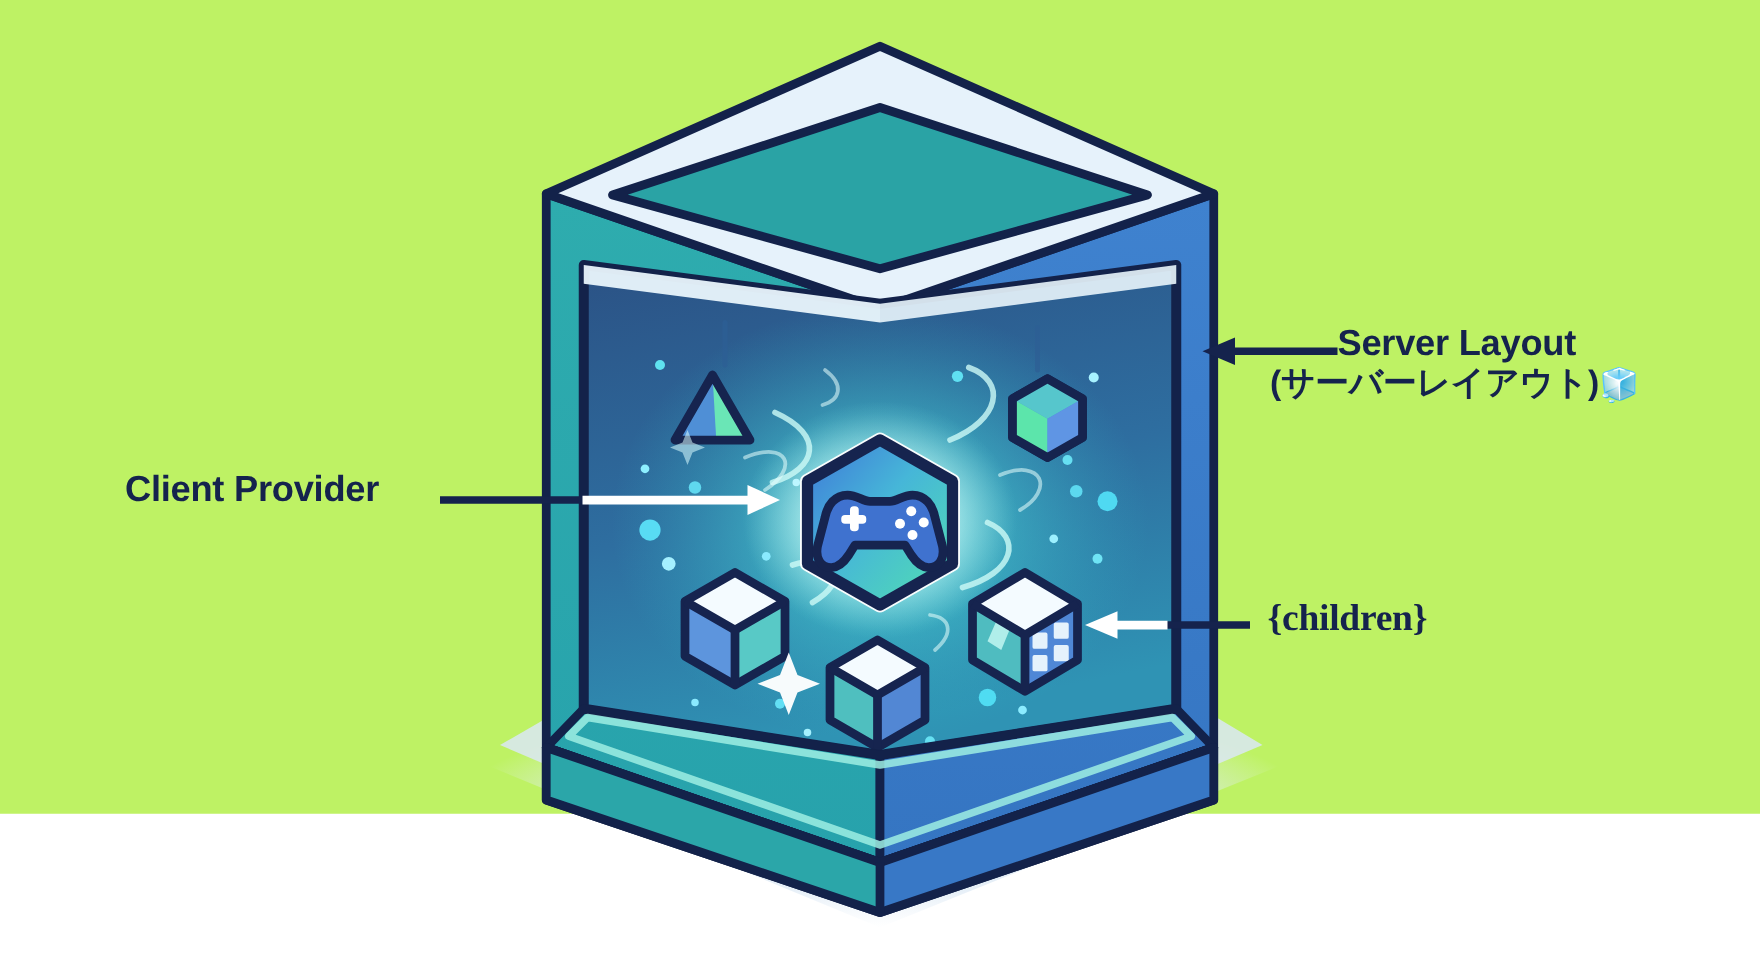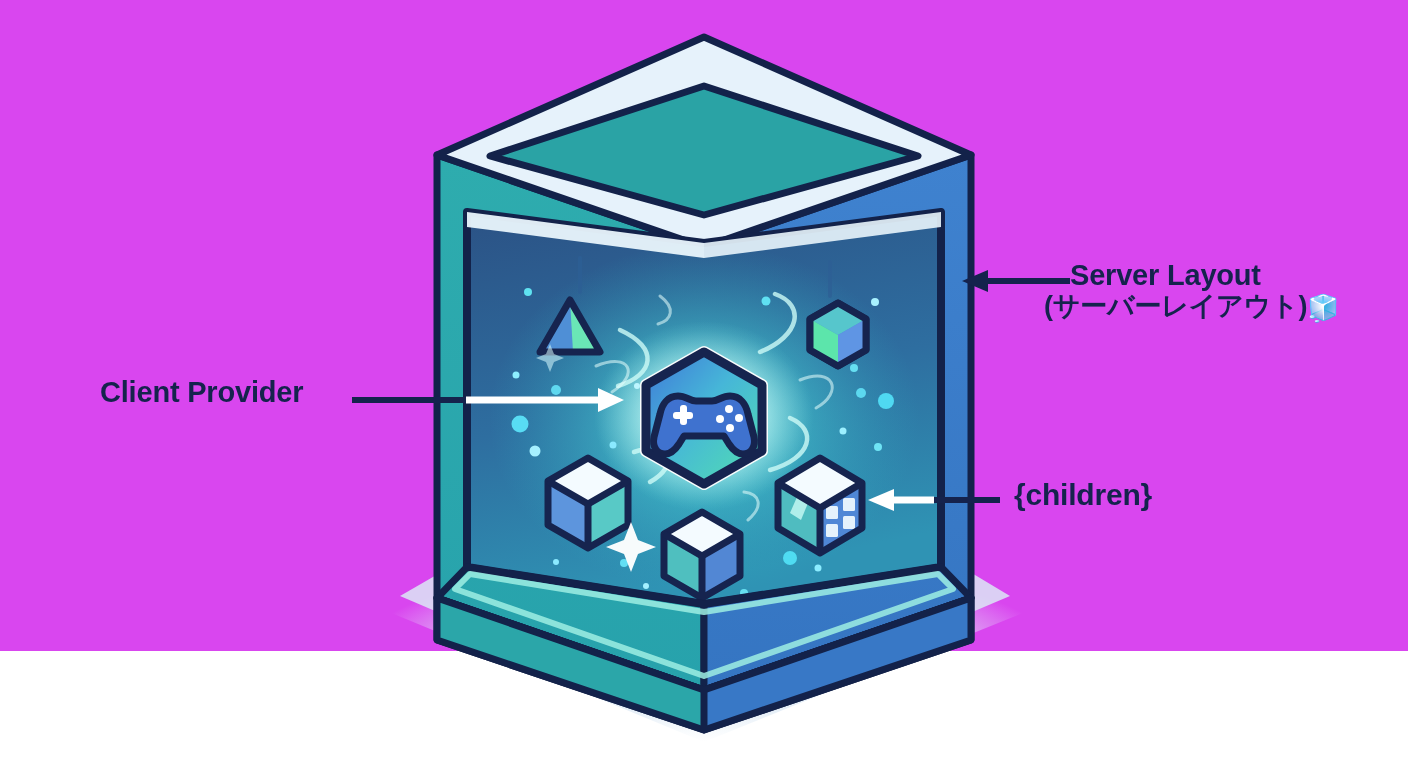--- a/index.html
+++ b/index.html
@@ -13,7 +13,7 @@
   #stage {
     position: relative;
     width: 1408px; height: 651px;
-    background: #d946ef;
+    background: #bef264;
   }
   #art { position: absolute; left: 0; top: 0; }
 

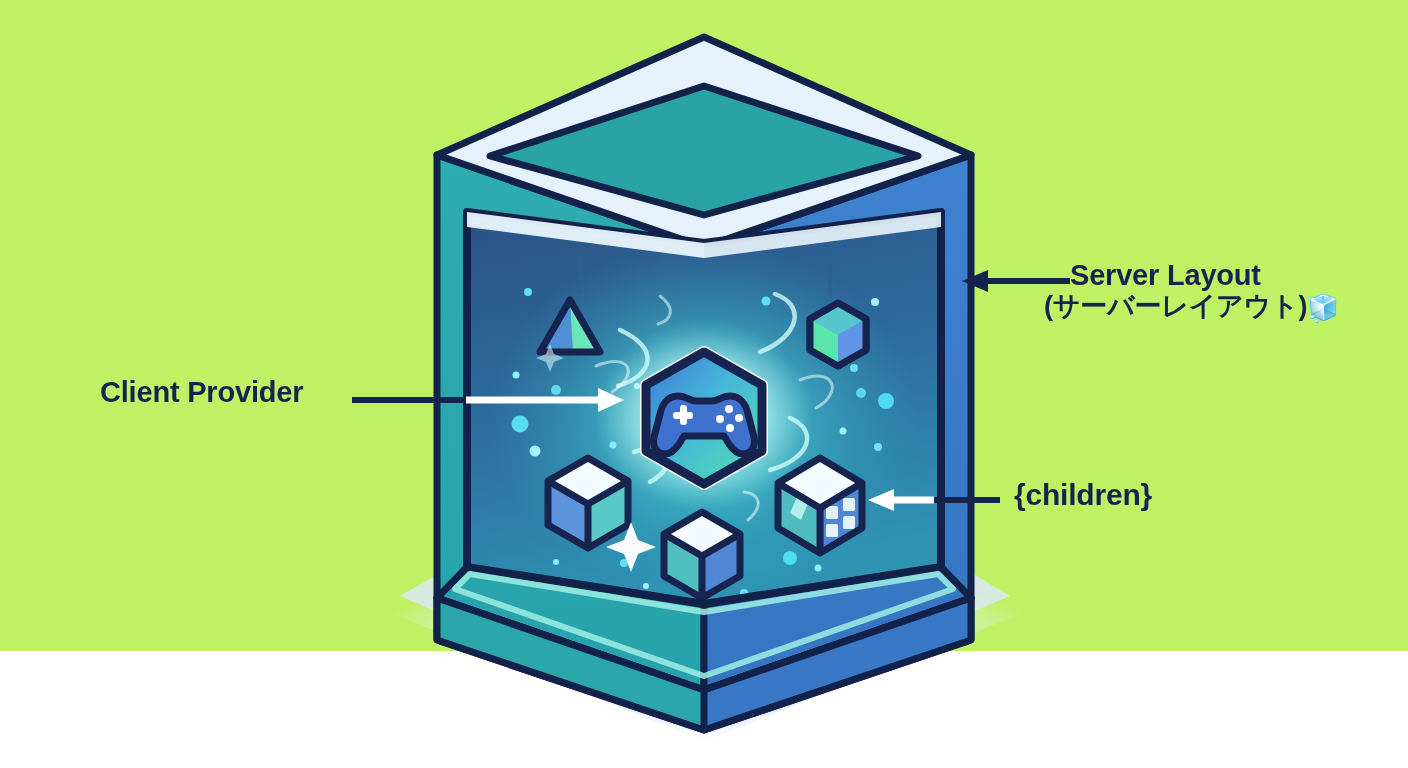--- a/index.html
+++ b/index.html
@@ -32,7 +32,7 @@
   
   #label-server-layout { left: 1012px; top: 259px; text-align: left; }
   #label-server-layout .en { padding-left: 58px; }
-  #label-server-layout .jp { padding-left: 4px; margin-left: 28px; }
+  #label-server-layout .jp { padding-left: 4px; }
 
   
   #label-client-provider { left: 24px; top: 376px; text-align: right; }

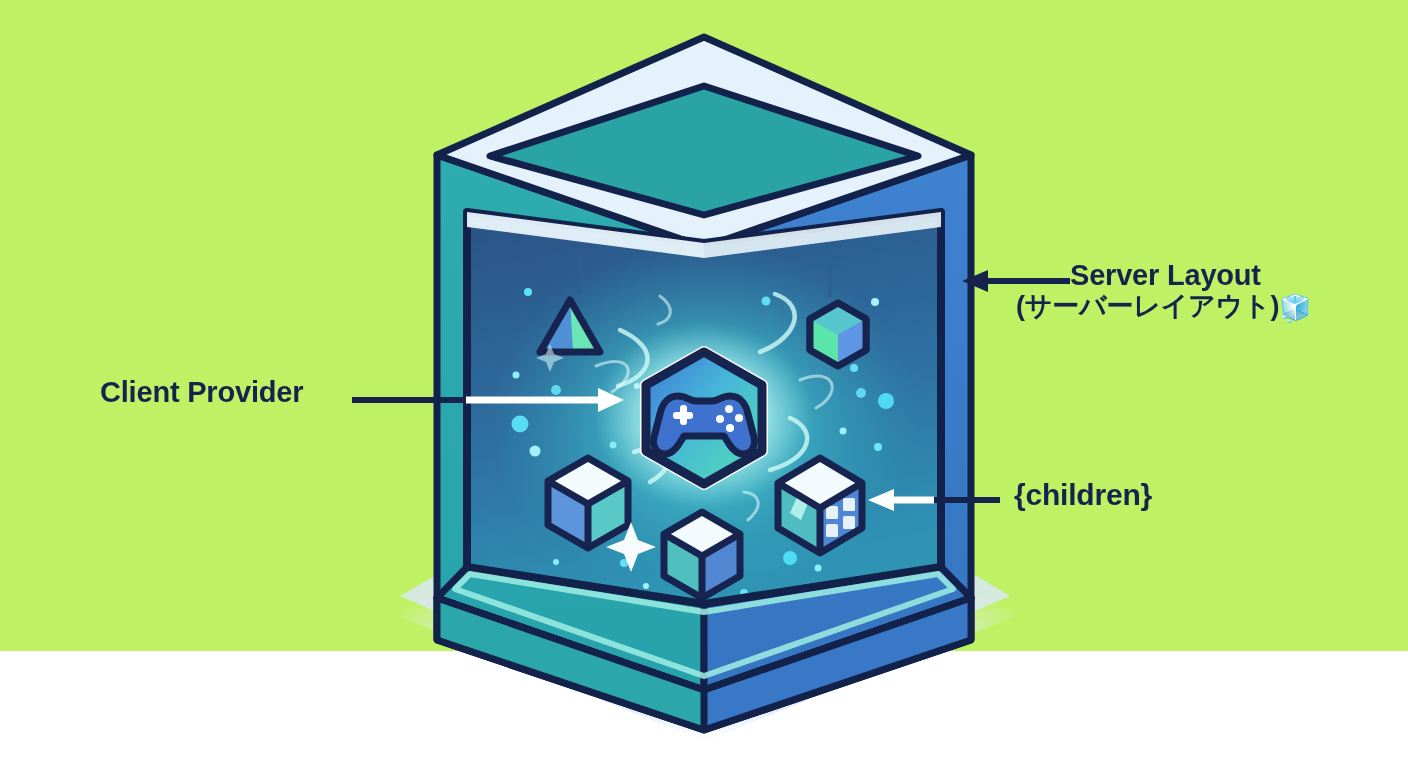--- a/index.html
+++ b/index.html
@@ -41,7 +41,7 @@
 
   
   #label-children { left: 1014px; top: 478px; }
-  #label-children .en { font-size: 30px; }
+  #label-children .en { font-size: 30px; font-family: Liberation Serif, serif; }
 
   .emoji {
     font-family: "DejaVu Sans", sans-serif;

